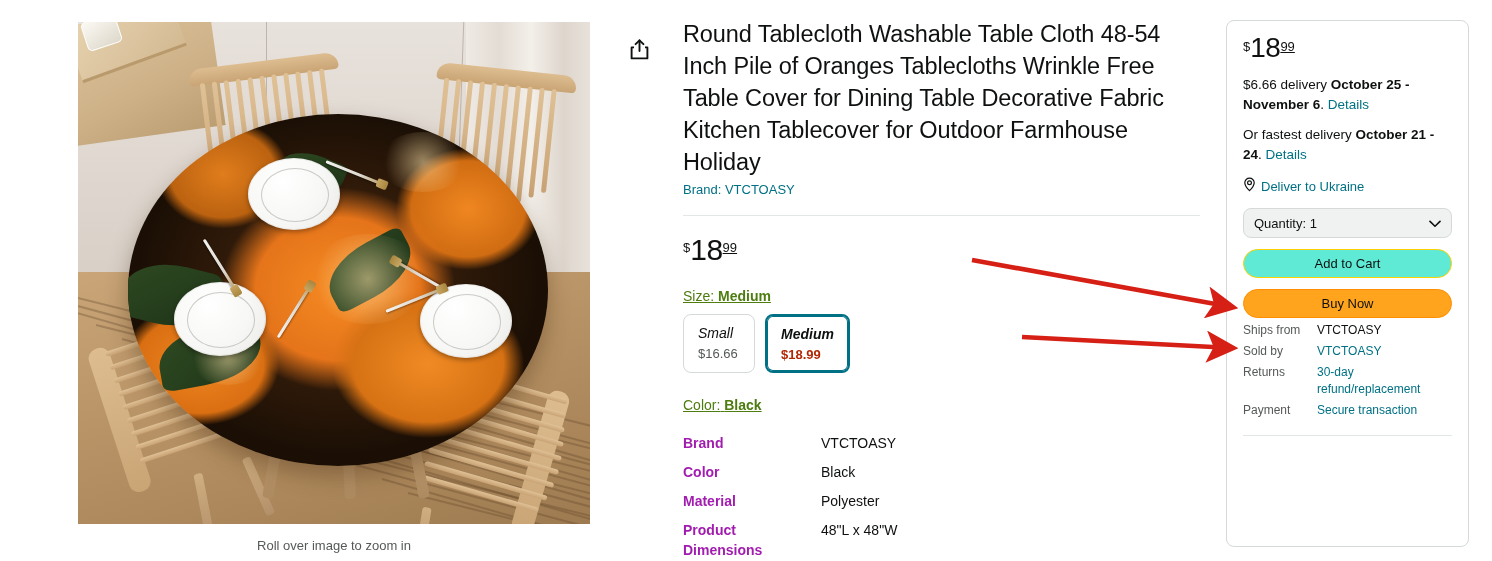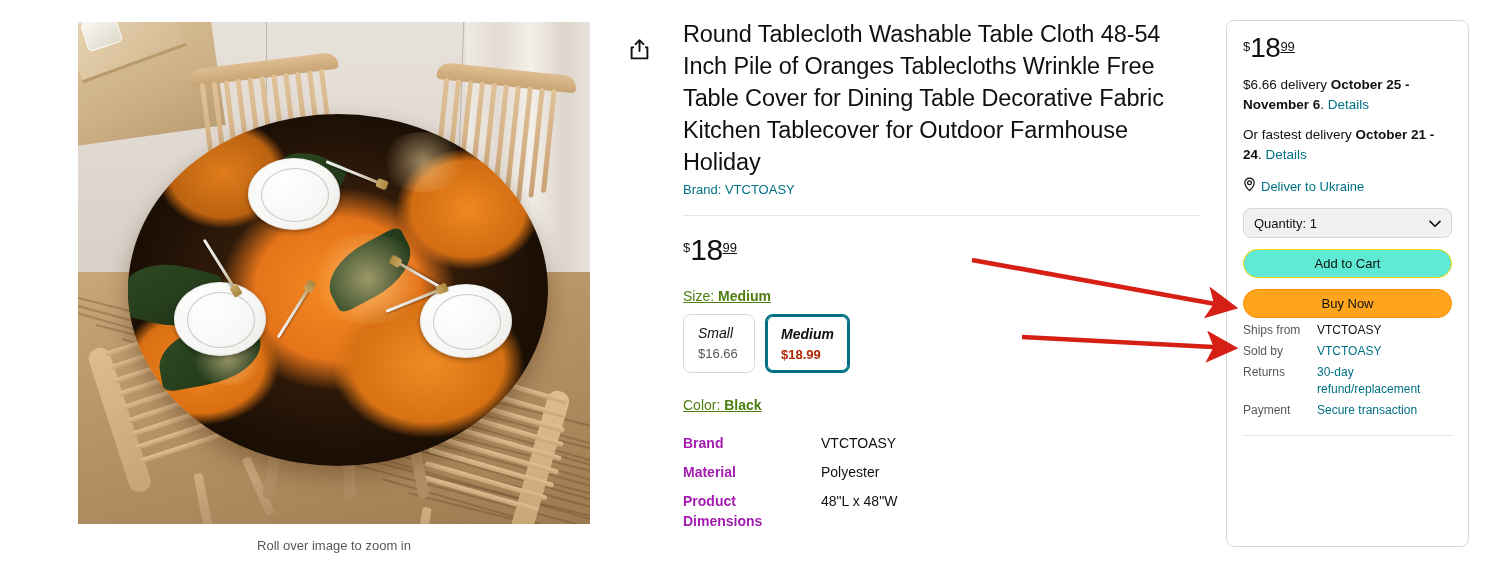--- a/index.html
+++ b/index.html
@@ -394,6 +394,10 @@
           <td class="v">VTCTOASY</td>
         </tr>
         <tr>
+          <td class="k">Color</td>
+          <td class="v">Black</td>
+        </tr>
+        <tr>
           <td class="k">Material</td>
           <td class="v">Polyester</td>
         </tr>

